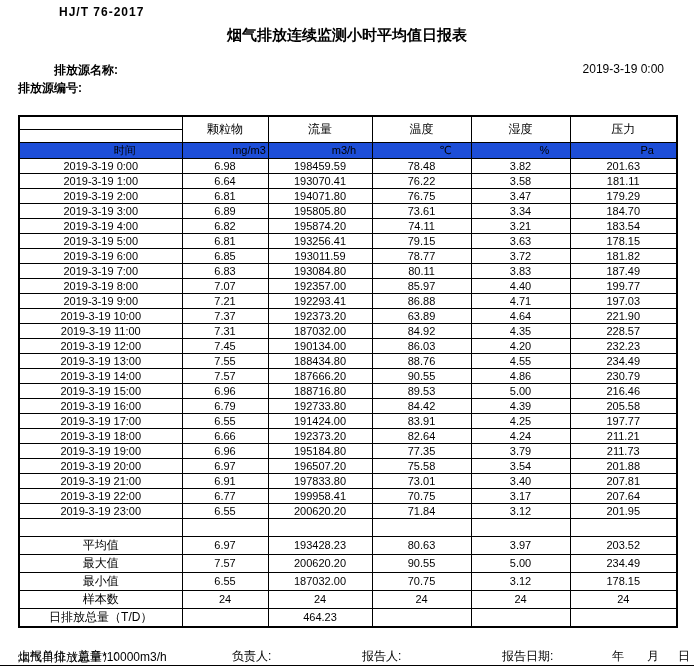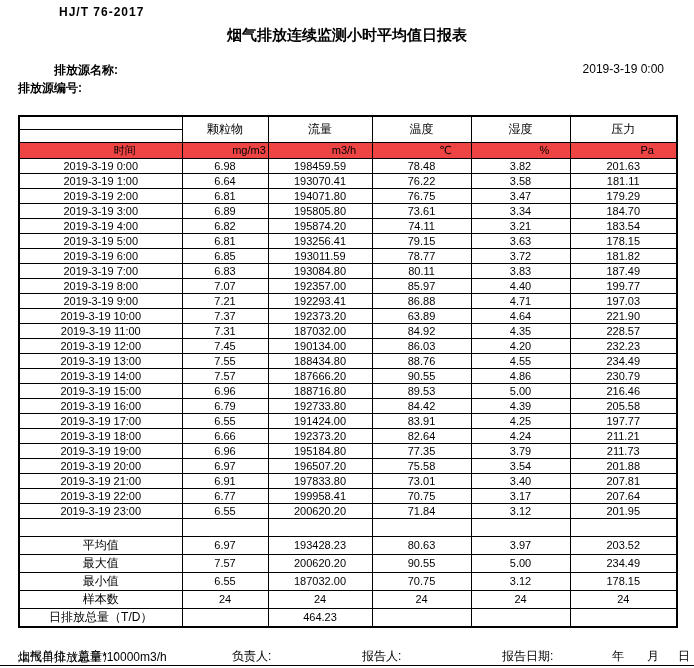--- a/index.html
+++ b/index.html
@@ -33,7 +33,7 @@
   table.report td { border: 1px solid #000; text-align: center; padding: 0; overflow: hidden; white-space: nowrap; }
   tr.hdr-sub td { height: 13px; }
   td.colhead { font-size: 12px; }
-  tr.unit-row td { height: 14px; background: #ef4444; font-size: 11px; padding-left: 48px; }
+  tr.unit-row td { height: 14px; background: #1d4ed8; font-size: 11px; padding-left: 48px; }
   tr.data-row td { height: 15px; }
   tr.spacer-row td { height: 18px; }
   tr.summary-row td { height: 15px; }

